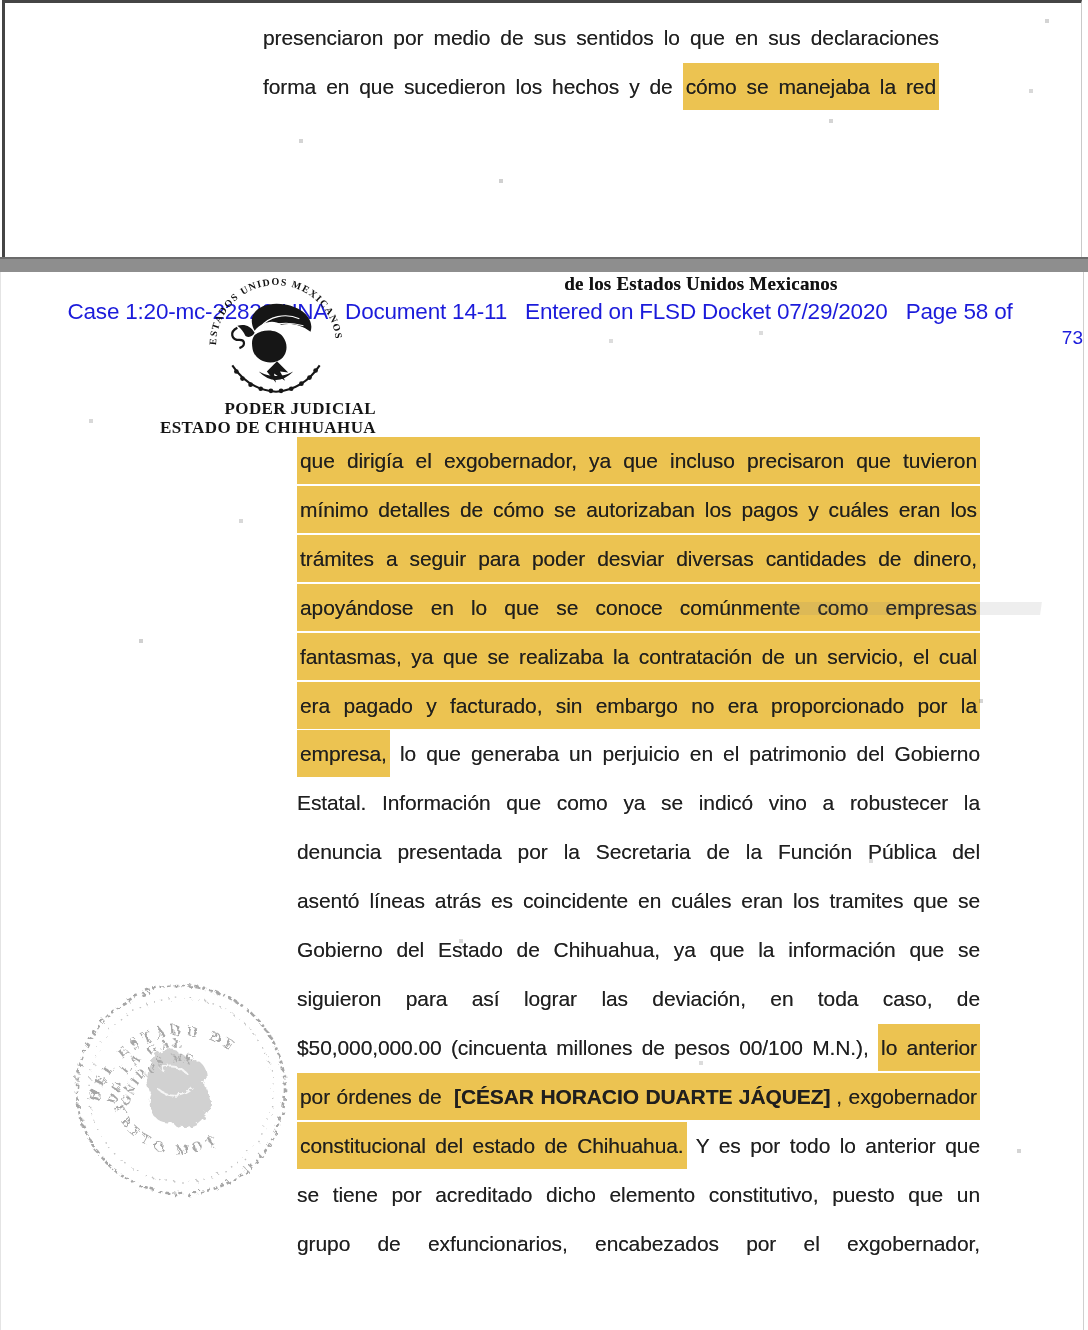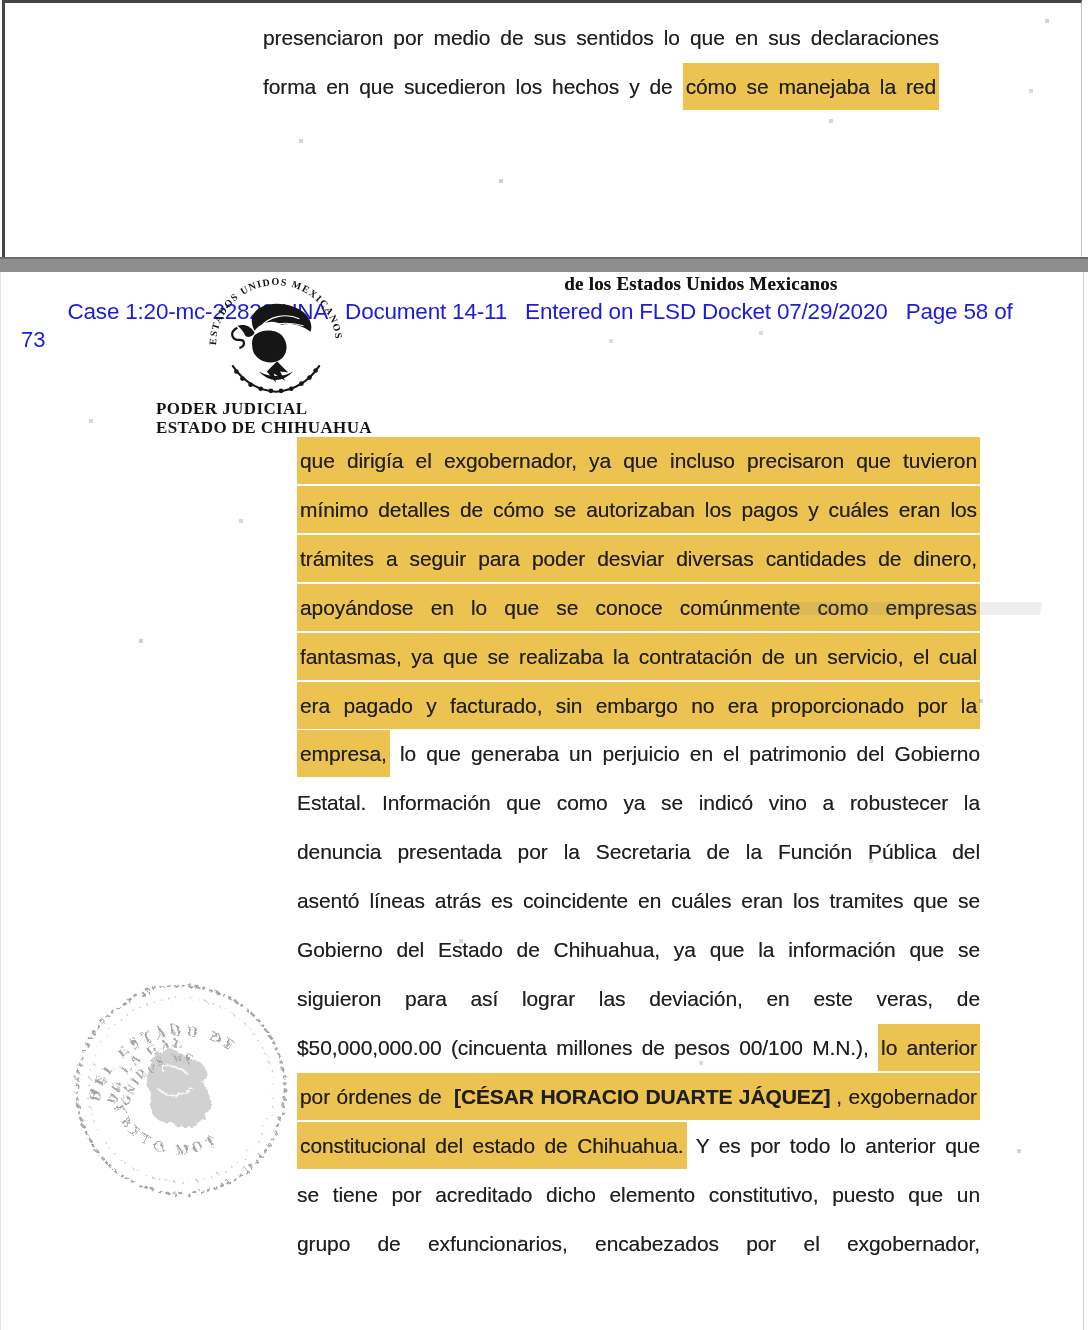--- a/index.html
+++ b/index.html
@@ -47,8 +47,8 @@
     color:var(--blue);font-size:22.5px;white-space:pre;letter-spacing:-0.2px;
   }
   #case-line2{
-    position:absolute;left:20px;right:0;top:55px;text-align:left;
-    color:var(--blue);font-size:22px;
+    position:absolute;left:20px;right:0;top:55px;text-align:right;
+    color:var(--blue);font-size:19px;
   }
   
   #seal-eagle{position:absolute;left:186px;top:6px;}

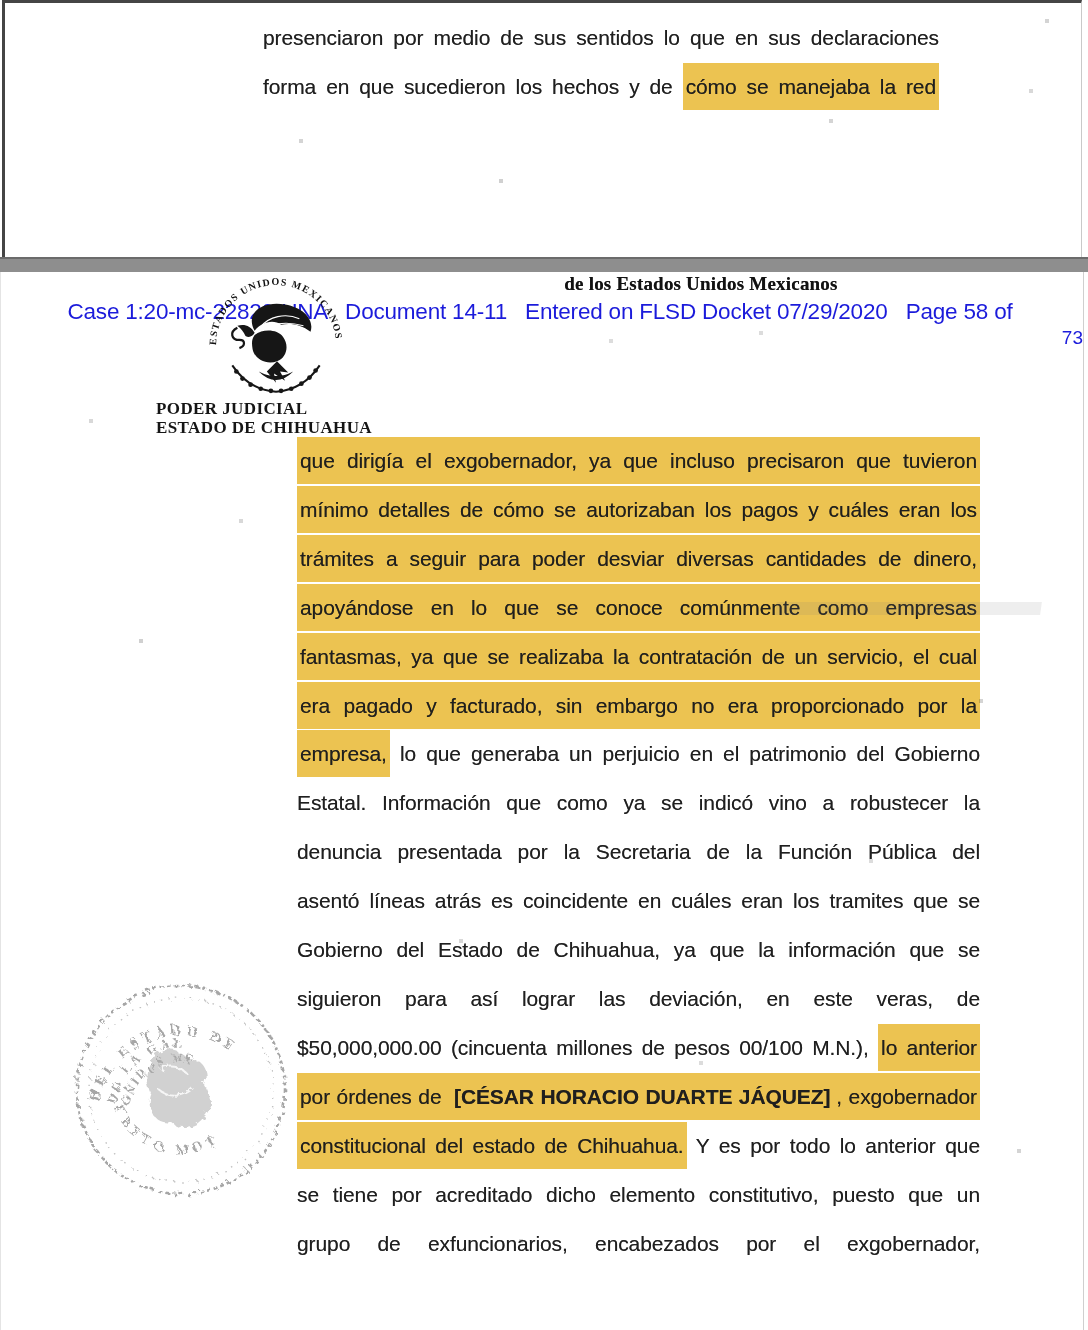--- a/index.html
+++ b/index.html
@@ -53,7 +53,7 @@
   
   #seal-eagle{position:absolute;left:186px;top:6px;}
   #seal-captions{
-    position:absolute;left:155px;top:128px;width:220px;text-align:left;
+    position:absolute;left:155px;top:128px;width:220px;text-align:right;
     font-family:"Liberation Serif",serif;font-weight:bold;color:#151515;
     font-size:17px;line-height:18.5px;letter-spacing:.4px;
   }

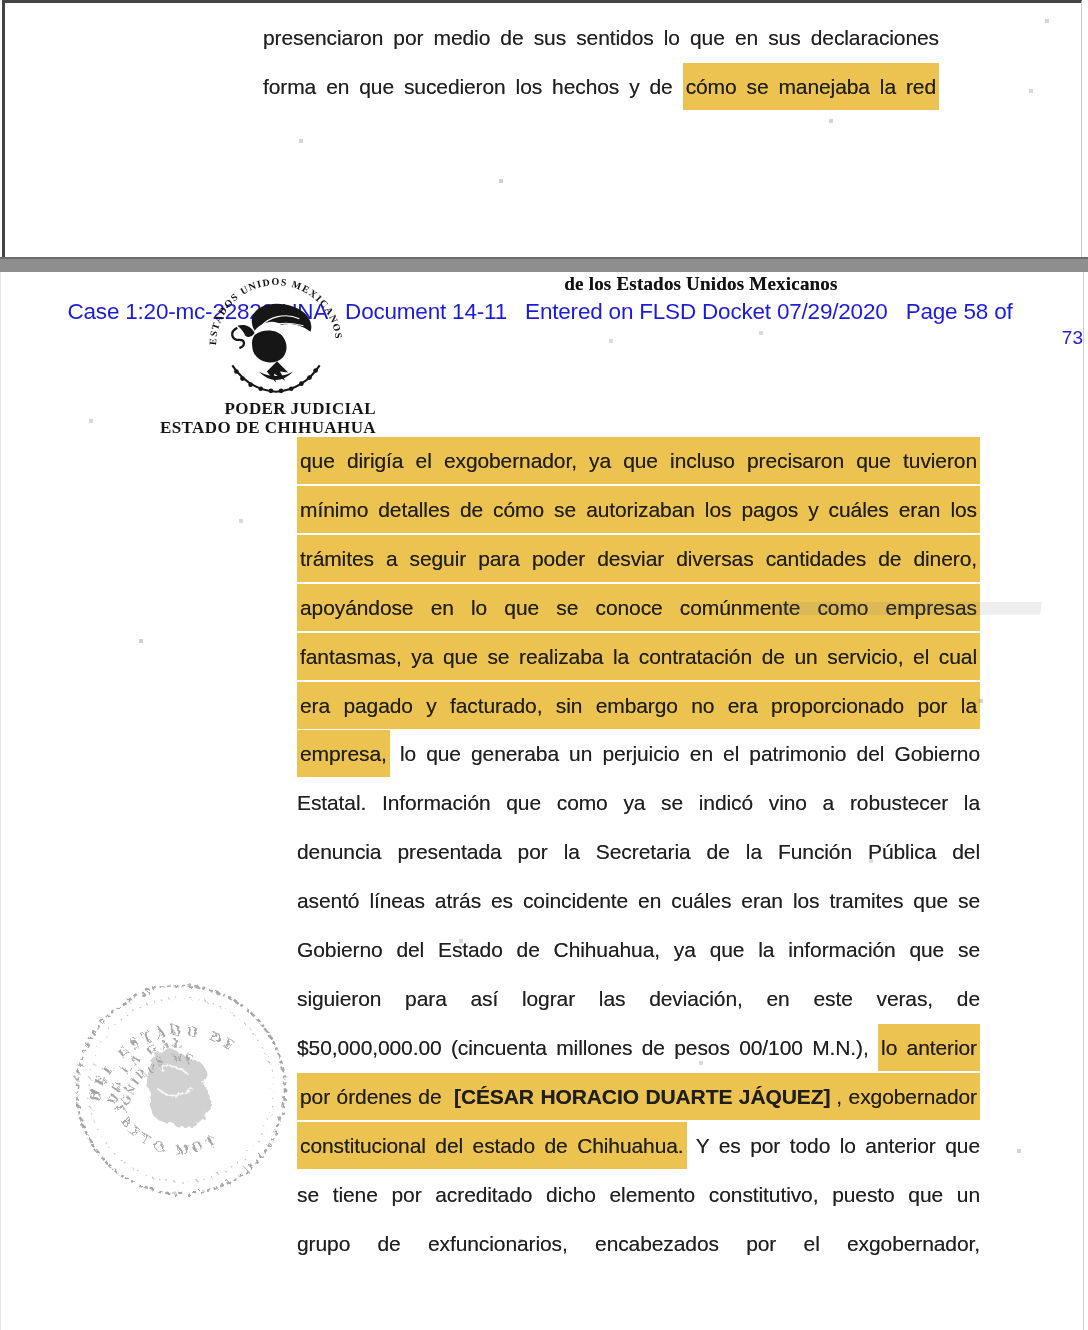--- a/index.html
+++ b/index.html
@@ -166,7 +166,7 @@
       <div class="tline"><span>denuncia presentada por la Secretaria de la Función Pública del</span></div>
       <div class="tline"><span>asentó líneas atrás es coincidente en cuáles eran los tramites que se</span></div>
       <div class="tline"><span>Gobierno del Estado de Chihuahua, ya que la información que se</span></div>
-      <div class="tline"><span>siguieron para así lograr las deviación, en este veras, de</span></div>
+      <div class="tline"><span>siguieron para así lograr las deviación, en toda caso, de</span></div>
       <div class="tline"><span>$50,000,000.00 (cincuenta millones de pesos 00/100 M.N.), </span><span class="hl">lo anterior</span></div>
       <div class="tline"><span class="hl">por órdenes de </span><span class="hl bold">[CÉSAR HORACIO DUARTE JÁQUEZ]</span><span class="hl">, exgobernador</span></div>
       <div class="tline"><span class="hl">constitucional del estado de Chihuahua.</span><span> Y es por todo lo anterior que</span></div>

